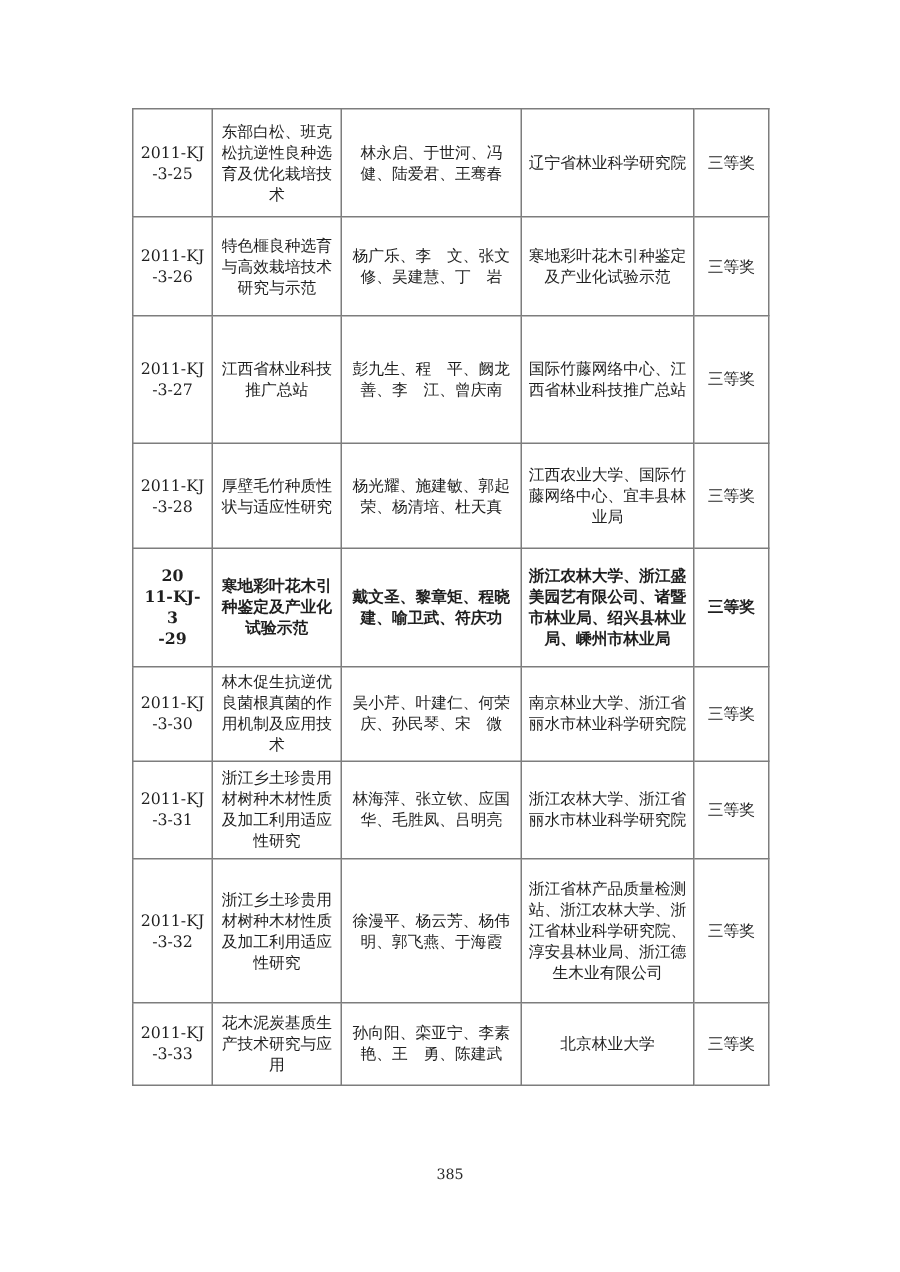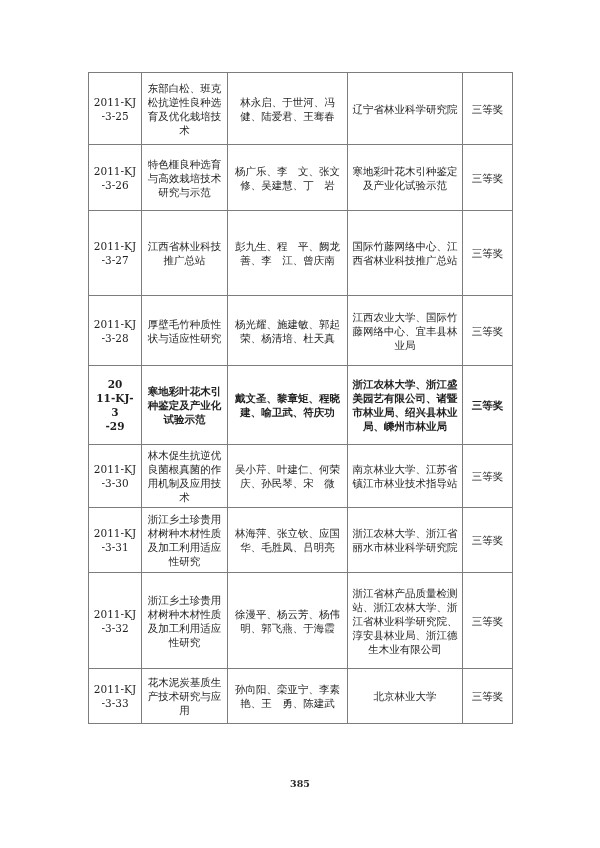--- a/index.html
+++ b/index.html
@@ -117,7 +117,7 @@
 -3-30</td>
       <td class="title-cell">林木促生抗逆优良菌根真菌的作用机制及应用技术</td>
       <td class="winners-cell">吴小芹、叶建仁、何荣庆、孙民琴、宋　微</td>
-      <td class="org-cell">南京林业大学、江苏省镇江市林业技术指导站</td>
+      <td class="org-cell">南京林业大学、浙江省丽水市林业科学研究院</td>
       <td class="award-cell">三等奖</td>
     </tr>
         <tr style="height: 65px;">

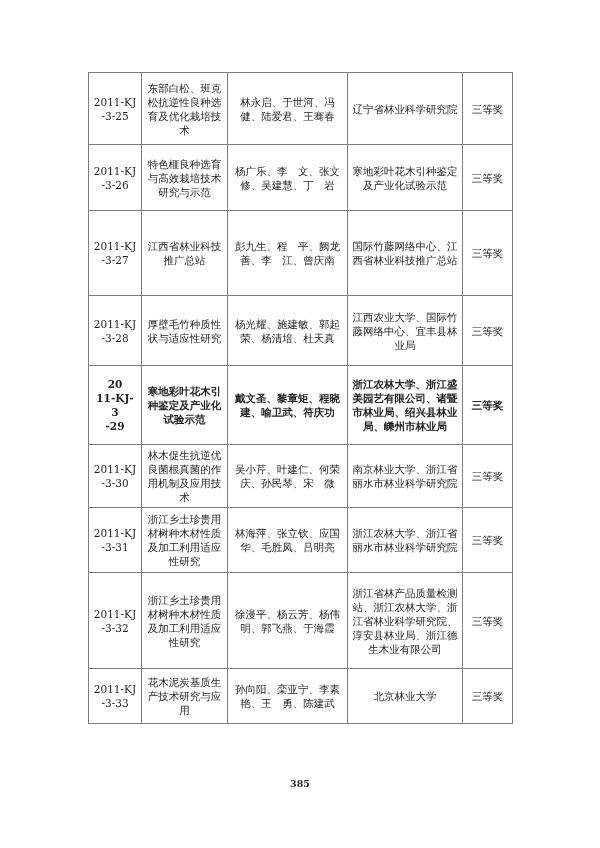--- a/index.html
+++ b/index.html
@@ -54,7 +54,6 @@
     text-align: center;
     font-size: 9.5px;
     color: #2a2a2a;
-    font-weight: bold;
   }
 </style>
 </head>

